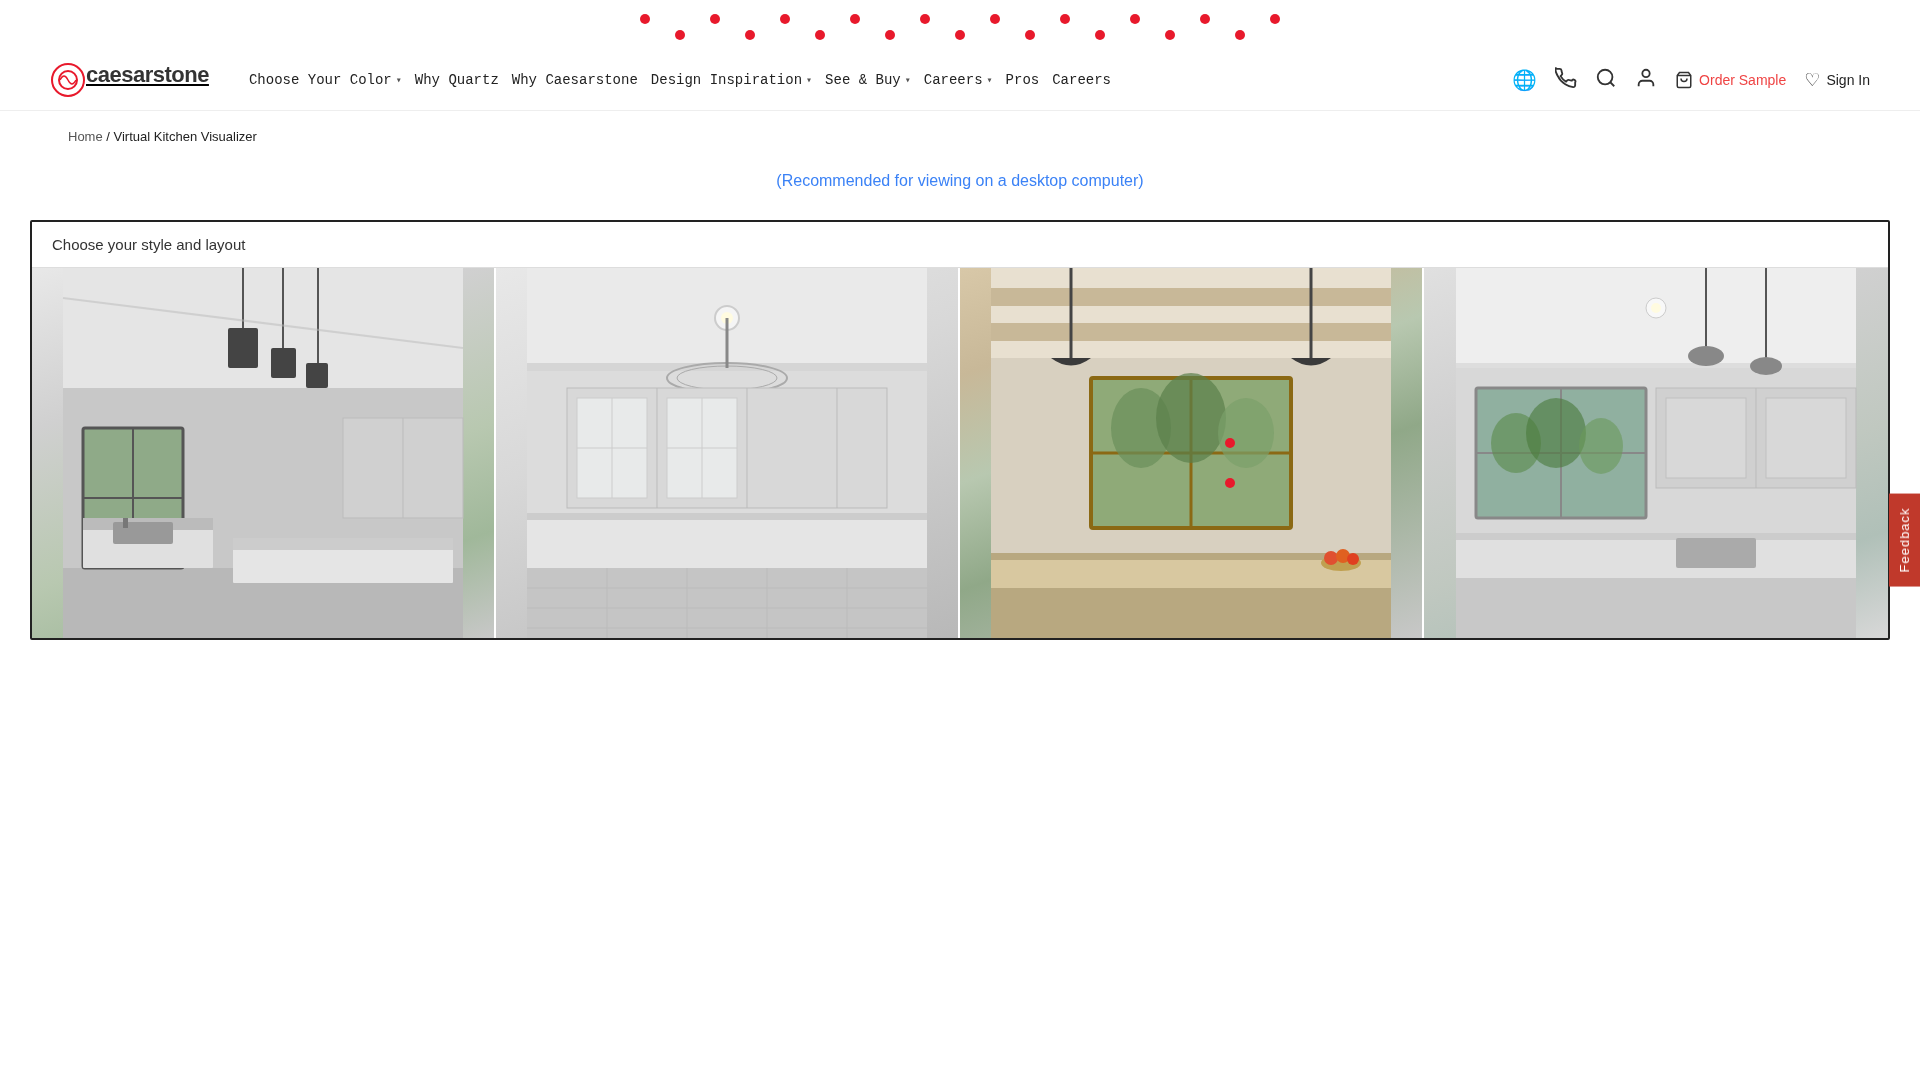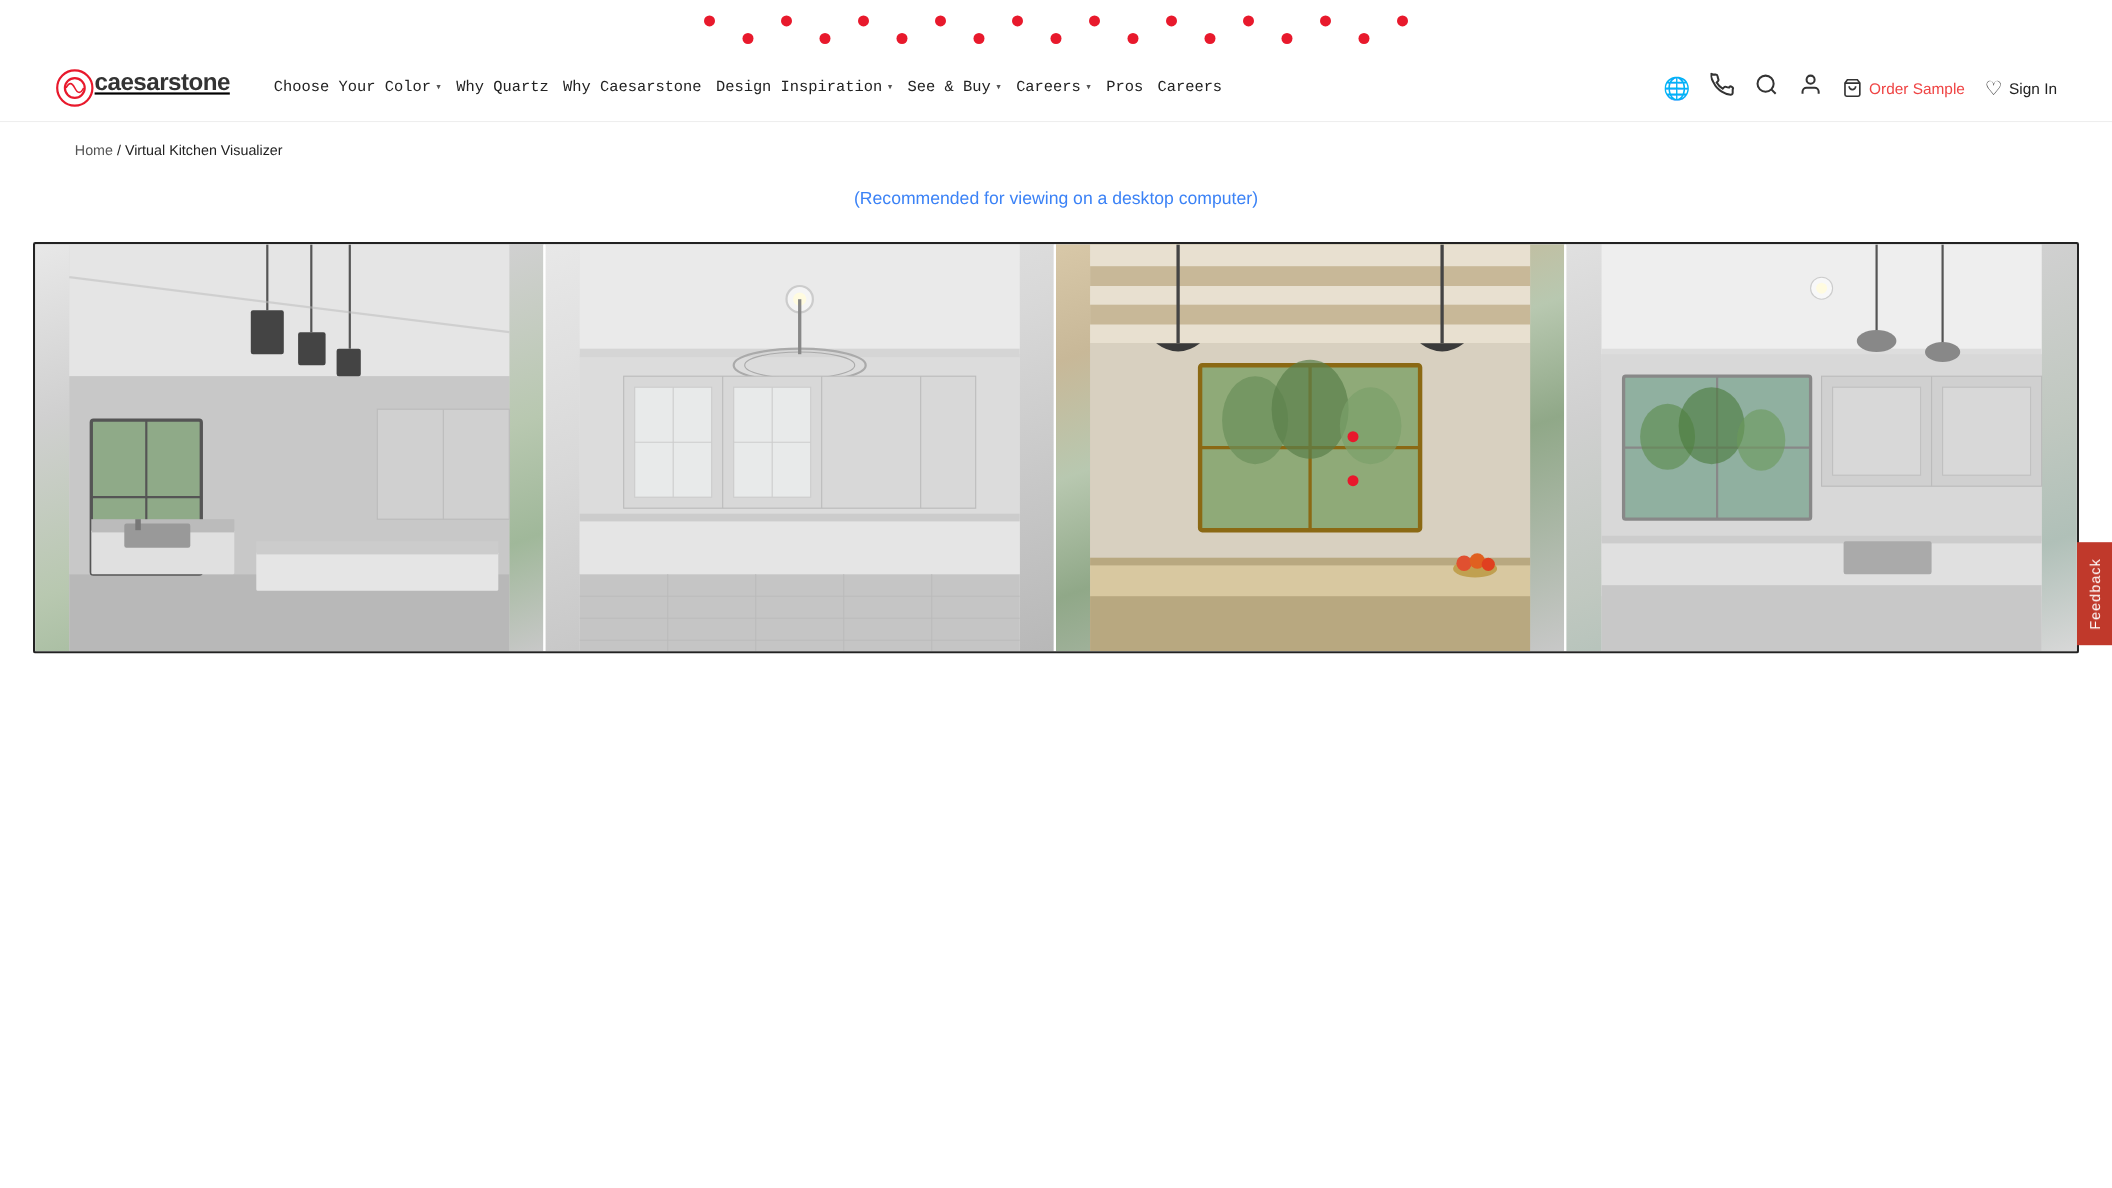--- a/index.html
+++ b/index.html
@@ -324,6 +324,7 @@
 </div>
 
 <div class="visualizer-section">
+  <div class="style-label">Choose your style and layout</div>
 
   <div class="kitchen-grid">
 

